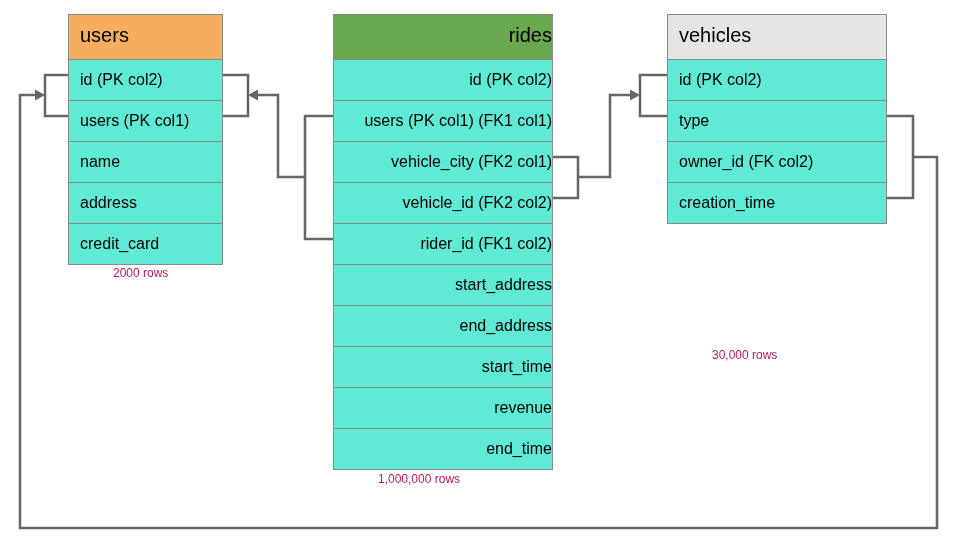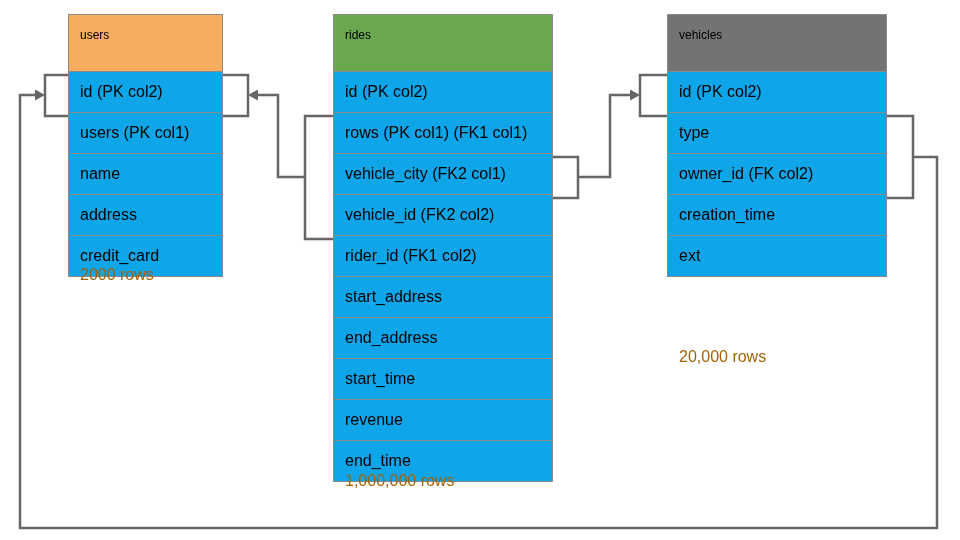--- a/index.html
+++ b/index.html
@@ -12,8 +12,8 @@
     border:1px solid #8a8a8a; box-sizing:content-box;
   }
   .thead {
-    height:56px; line-height:40px; padding-left:11px;
-    font-size:12px; color:#000000;
+    height:44px; line-height:40px; padding-left:11px;
+    font-size:20px; color:#000000;
   }
   .trow {
     height:40px; line-height:40px; padding-left:11px;

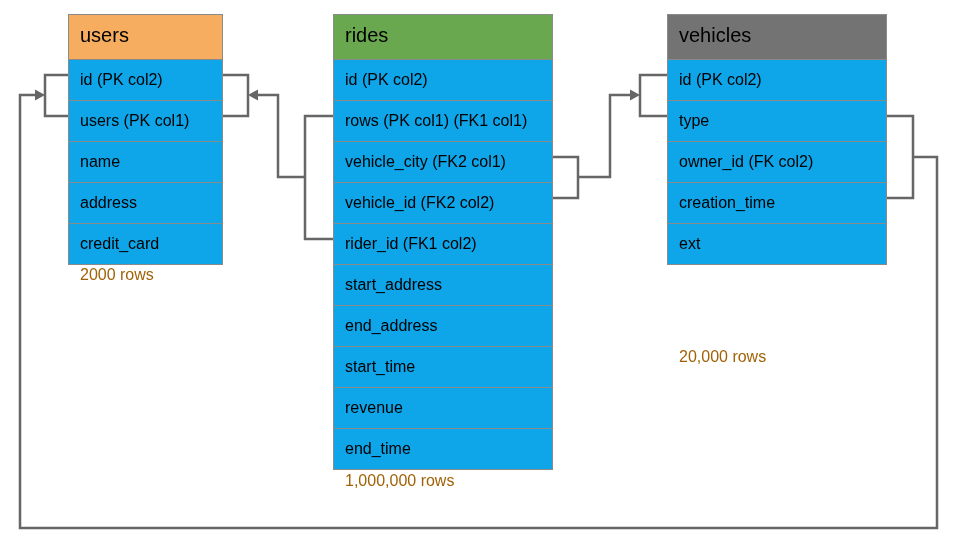--- a/index.html
+++ b/index.html
@@ -64,7 +64,7 @@
   </div>
   <div class="rowcount" style="left:80px; top:266px;">2000 rows</div>
 
-  <div class="db-table" style="left:333px; width:218px;">
+  <div class="db-table" style="left:333px; width:218px;text-align:right;">
     <div class="thead" style="background-color: rgb(106, 168, 79);">rides</div>
     <div class="trow">id (PK col2)</div>
     <div class="trow">rows (PK col1) (FK1 col1)</div>

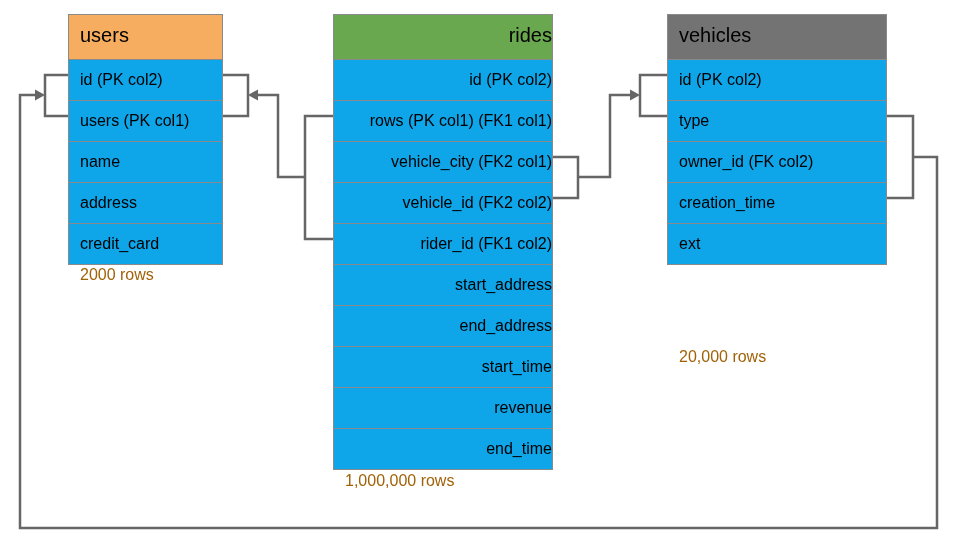--- a/index.html
+++ b/index.html
@@ -80,7 +80,7 @@
   <div class="rowcount" style="left:345px; top:472px;">1,000,000 rows</div>
 
   <div class="db-table" style="left:667px; width:218px;">
-    <div class="thead" style="background-color: #737373;">vehicles</div>
+    <div class="thead" style="background-color: #e5e5e5;">vehicles</div>
     <div class="trow">id (PK col2)</div>
     <div class="trow">type</div>
     <div class="trow">owner_id (FK col2)</div>

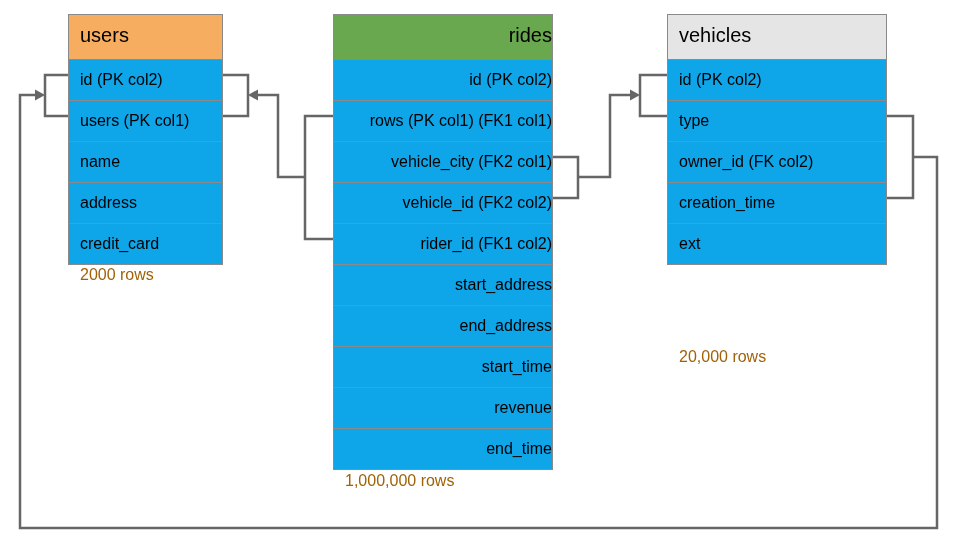--- a/index.html
+++ b/index.html
@@ -17,7 +17,7 @@
   }
   .trow {
     height:40px; line-height:40px; padding-left:11px;
-    font-size:16px; border-top:1px solid #8a8a8a; background:#0ea5e9;
+    font-size:16px; border-top:1px solid #8a8a8a; background:#5eead4;
     white-space:nowrap; overflow:hidden;
   }
   .rowcount {

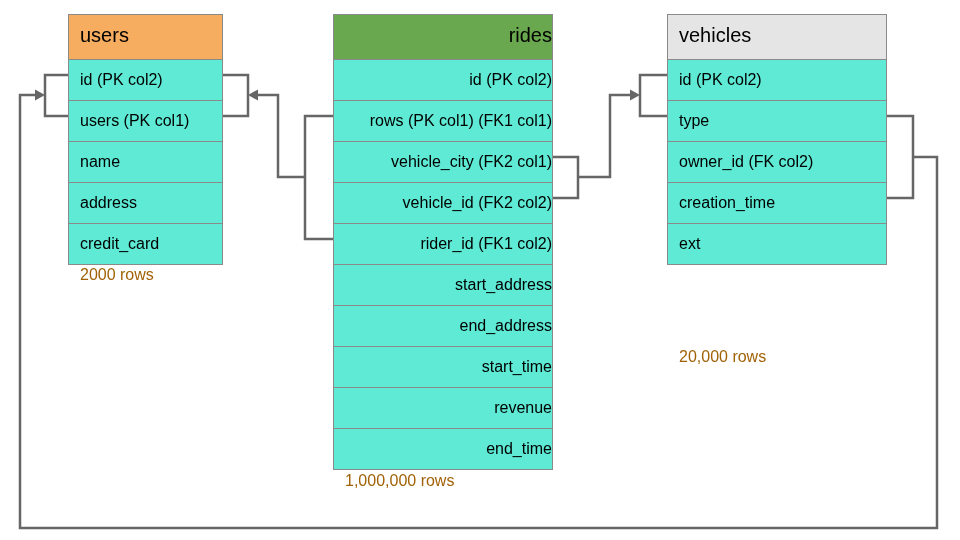--- a/index.html
+++ b/index.html
@@ -67,7 +67,7 @@
   <div class="db-table" style="left:333px; width:218px;text-align:right;">
     <div class="thead" style="background-color: rgb(106, 168, 79);">rides</div>
     <div class="trow">id (PK col2)</div>
-    <div class="trow">rows (PK col1) (FK1 col1)</div>
+    <div class="trow">users (PK col1) (FK1 col1)</div>
     <div class="trow">vehicle_city (FK2 col1)</div>
     <div class="trow">vehicle_id (FK2 col2)</div>
     <div class="trow">rider_id (FK1 col2)</div>

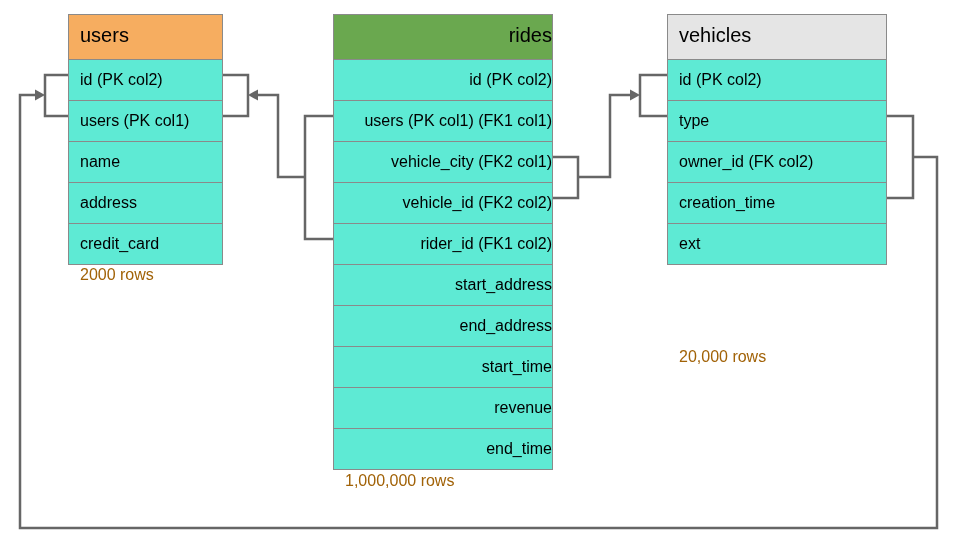--- a/index.html
+++ b/index.html
@@ -85,7 +85,6 @@
     <div class="trow">type</div>
     <div class="trow">owner_id (FK col2)</div>
     <div class="trow">creation_time</div>
-    <div class="trow">ext</div>
   </div>
   <div class="rowcount" style="left:679px; top:348px;">20,000 rows</div>
 

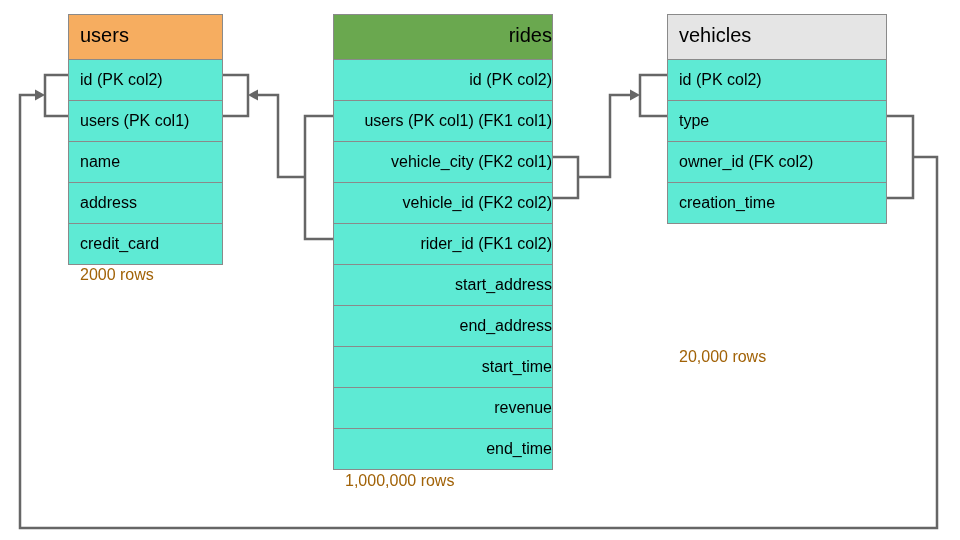--- a/index.html
+++ b/index.html
@@ -21,7 +21,7 @@
     white-space:nowrap; overflow:hidden;
   }
   .rowcount {
-    position:absolute; font-size:16px; color:#a16207; white-space:nowrap;
+    position:absolute; font-size:12px; color:#be185d; white-space:nowrap;margin-left:33px;
   }
   #wires { position:absolute; left:0; top:0; width:960px; height:540px; pointer-events:none; }
   #wires path { fill:none; stroke-width:2.5px; }

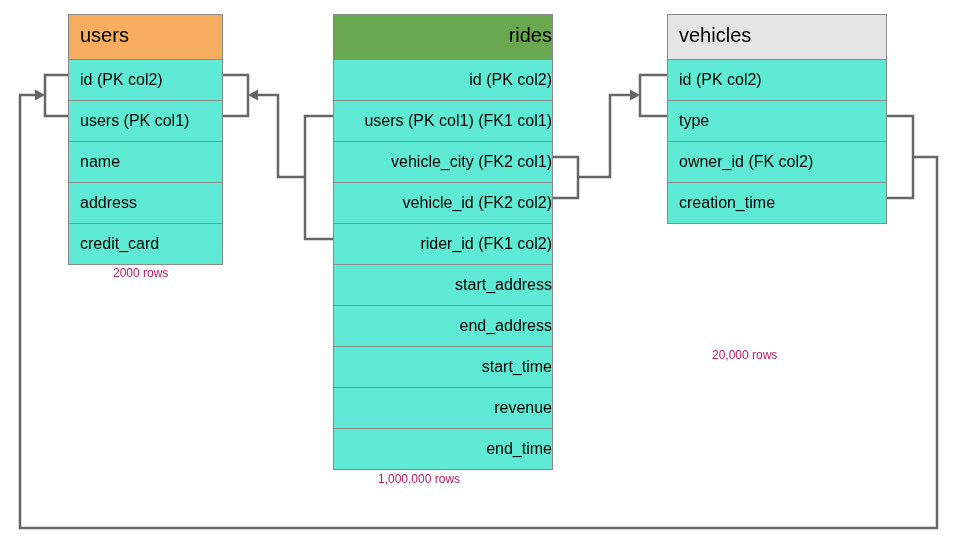--- a/index.html
+++ b/index.html
@@ -86,7 +86,7 @@
     <div class="trow">owner_id (FK col2)</div>
     <div class="trow">creation_time</div>
   </div>
-  <div class="rowcount" style="left:679px; top:348px;">20,000 rows</div>
+  <div class="rowcount" style="left:679px; top:348px;">30,000 rows</div>
 
 </div>
 

